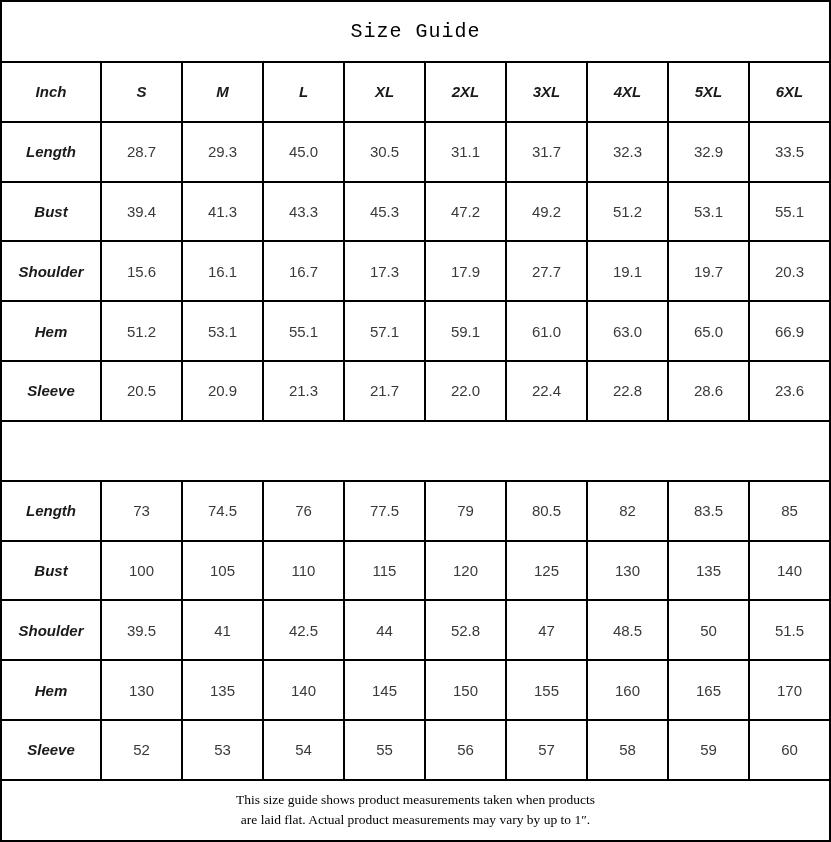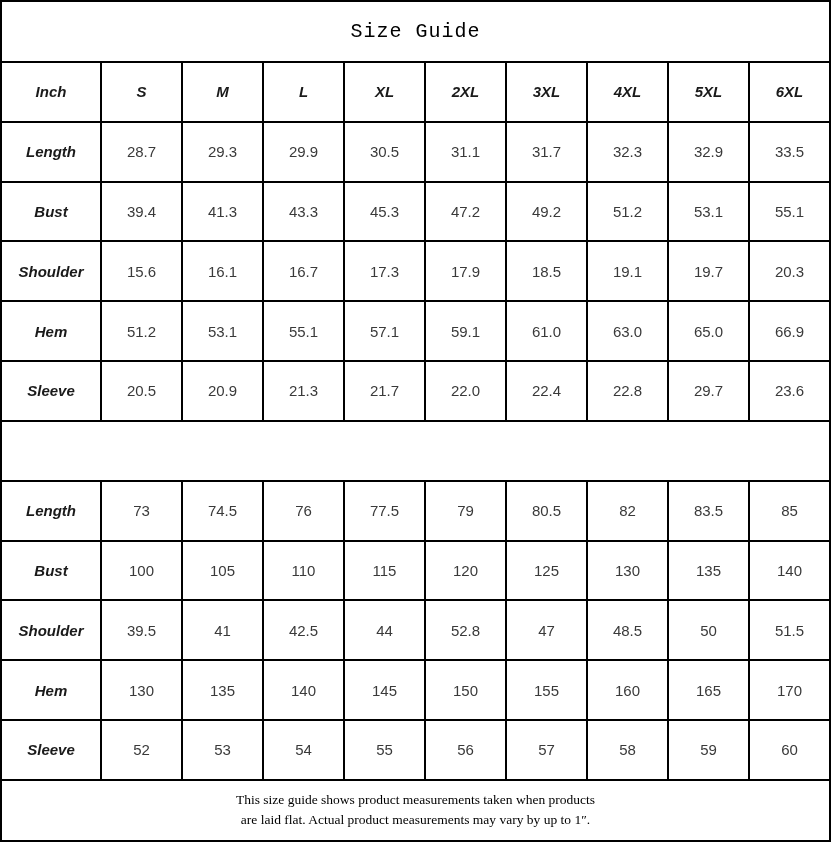--- a/index.html
+++ b/index.html
@@ -97,7 +97,7 @@
     <th class="row-label-cell">Length</th>
     <td class="value-cell">28.7</td>
     <td class="value-cell">29.3</td>
-    <td class="value-cell">29.9</td>
+    <td class="value-cell">45.0</td>
     <td class="value-cell">30.5</td>
     <td class="value-cell">31.1</td>
     <td class="value-cell">31.7</td>

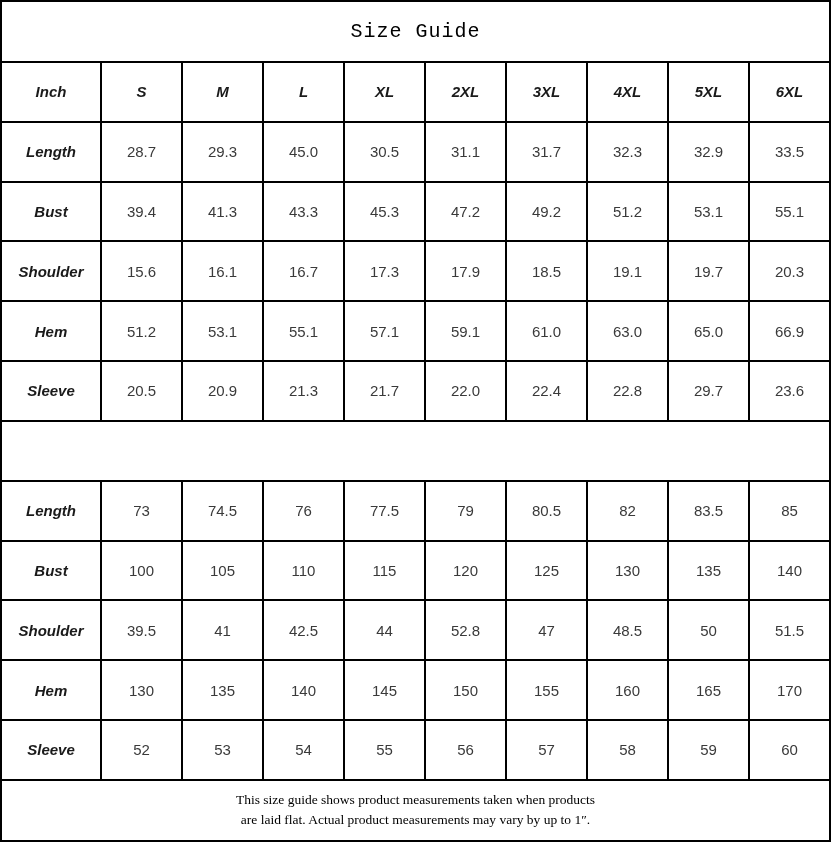--- a/index.html
+++ b/index.html
@@ -126,7 +126,7 @@
     <td class="value-cell">16.7</td>
     <td class="value-cell">17.3</td>
     <td class="value-cell">17.9</td>
-    <td class="value-cell">18.5</td>
+    <td class="value-cell">27.7</td>
     <td class="value-cell">19.1</td>
     <td class="value-cell">19.7</td>
     <td class="value-cell">20.3</td>

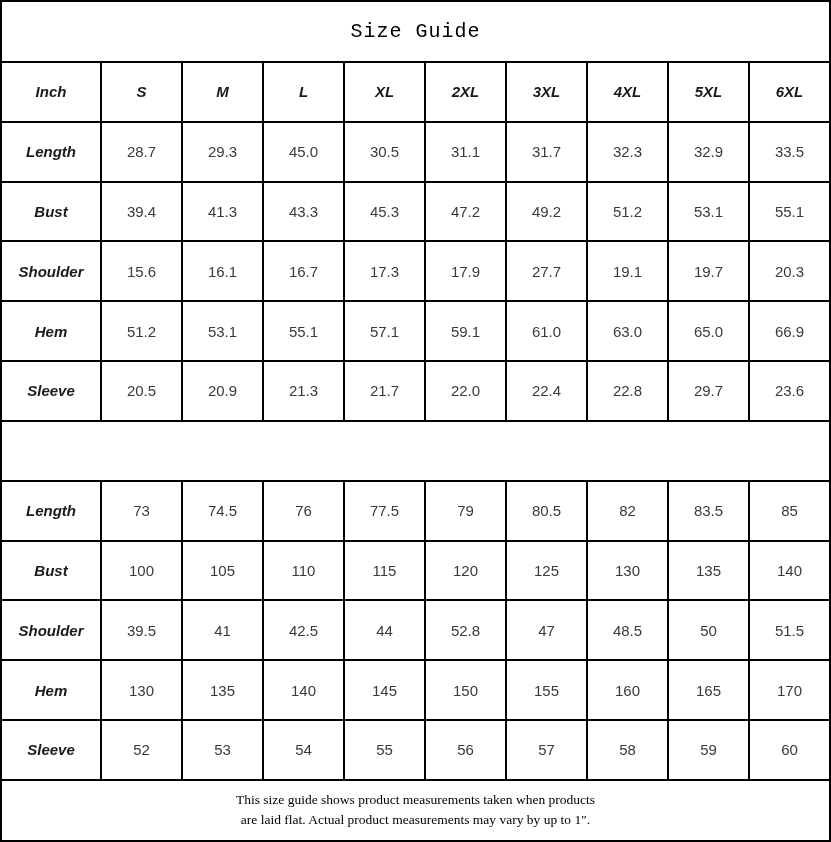--- a/index.html
+++ b/index.html
@@ -154,7 +154,7 @@
     <td class="value-cell">22.0</td>
     <td class="value-cell">22.4</td>
     <td class="value-cell">22.8</td>
-    <td class="value-cell">29.7</td>
+    <td class="value-cell">28.6</td>
     <td class="value-cell">23.6</td>
   </tr>
 

